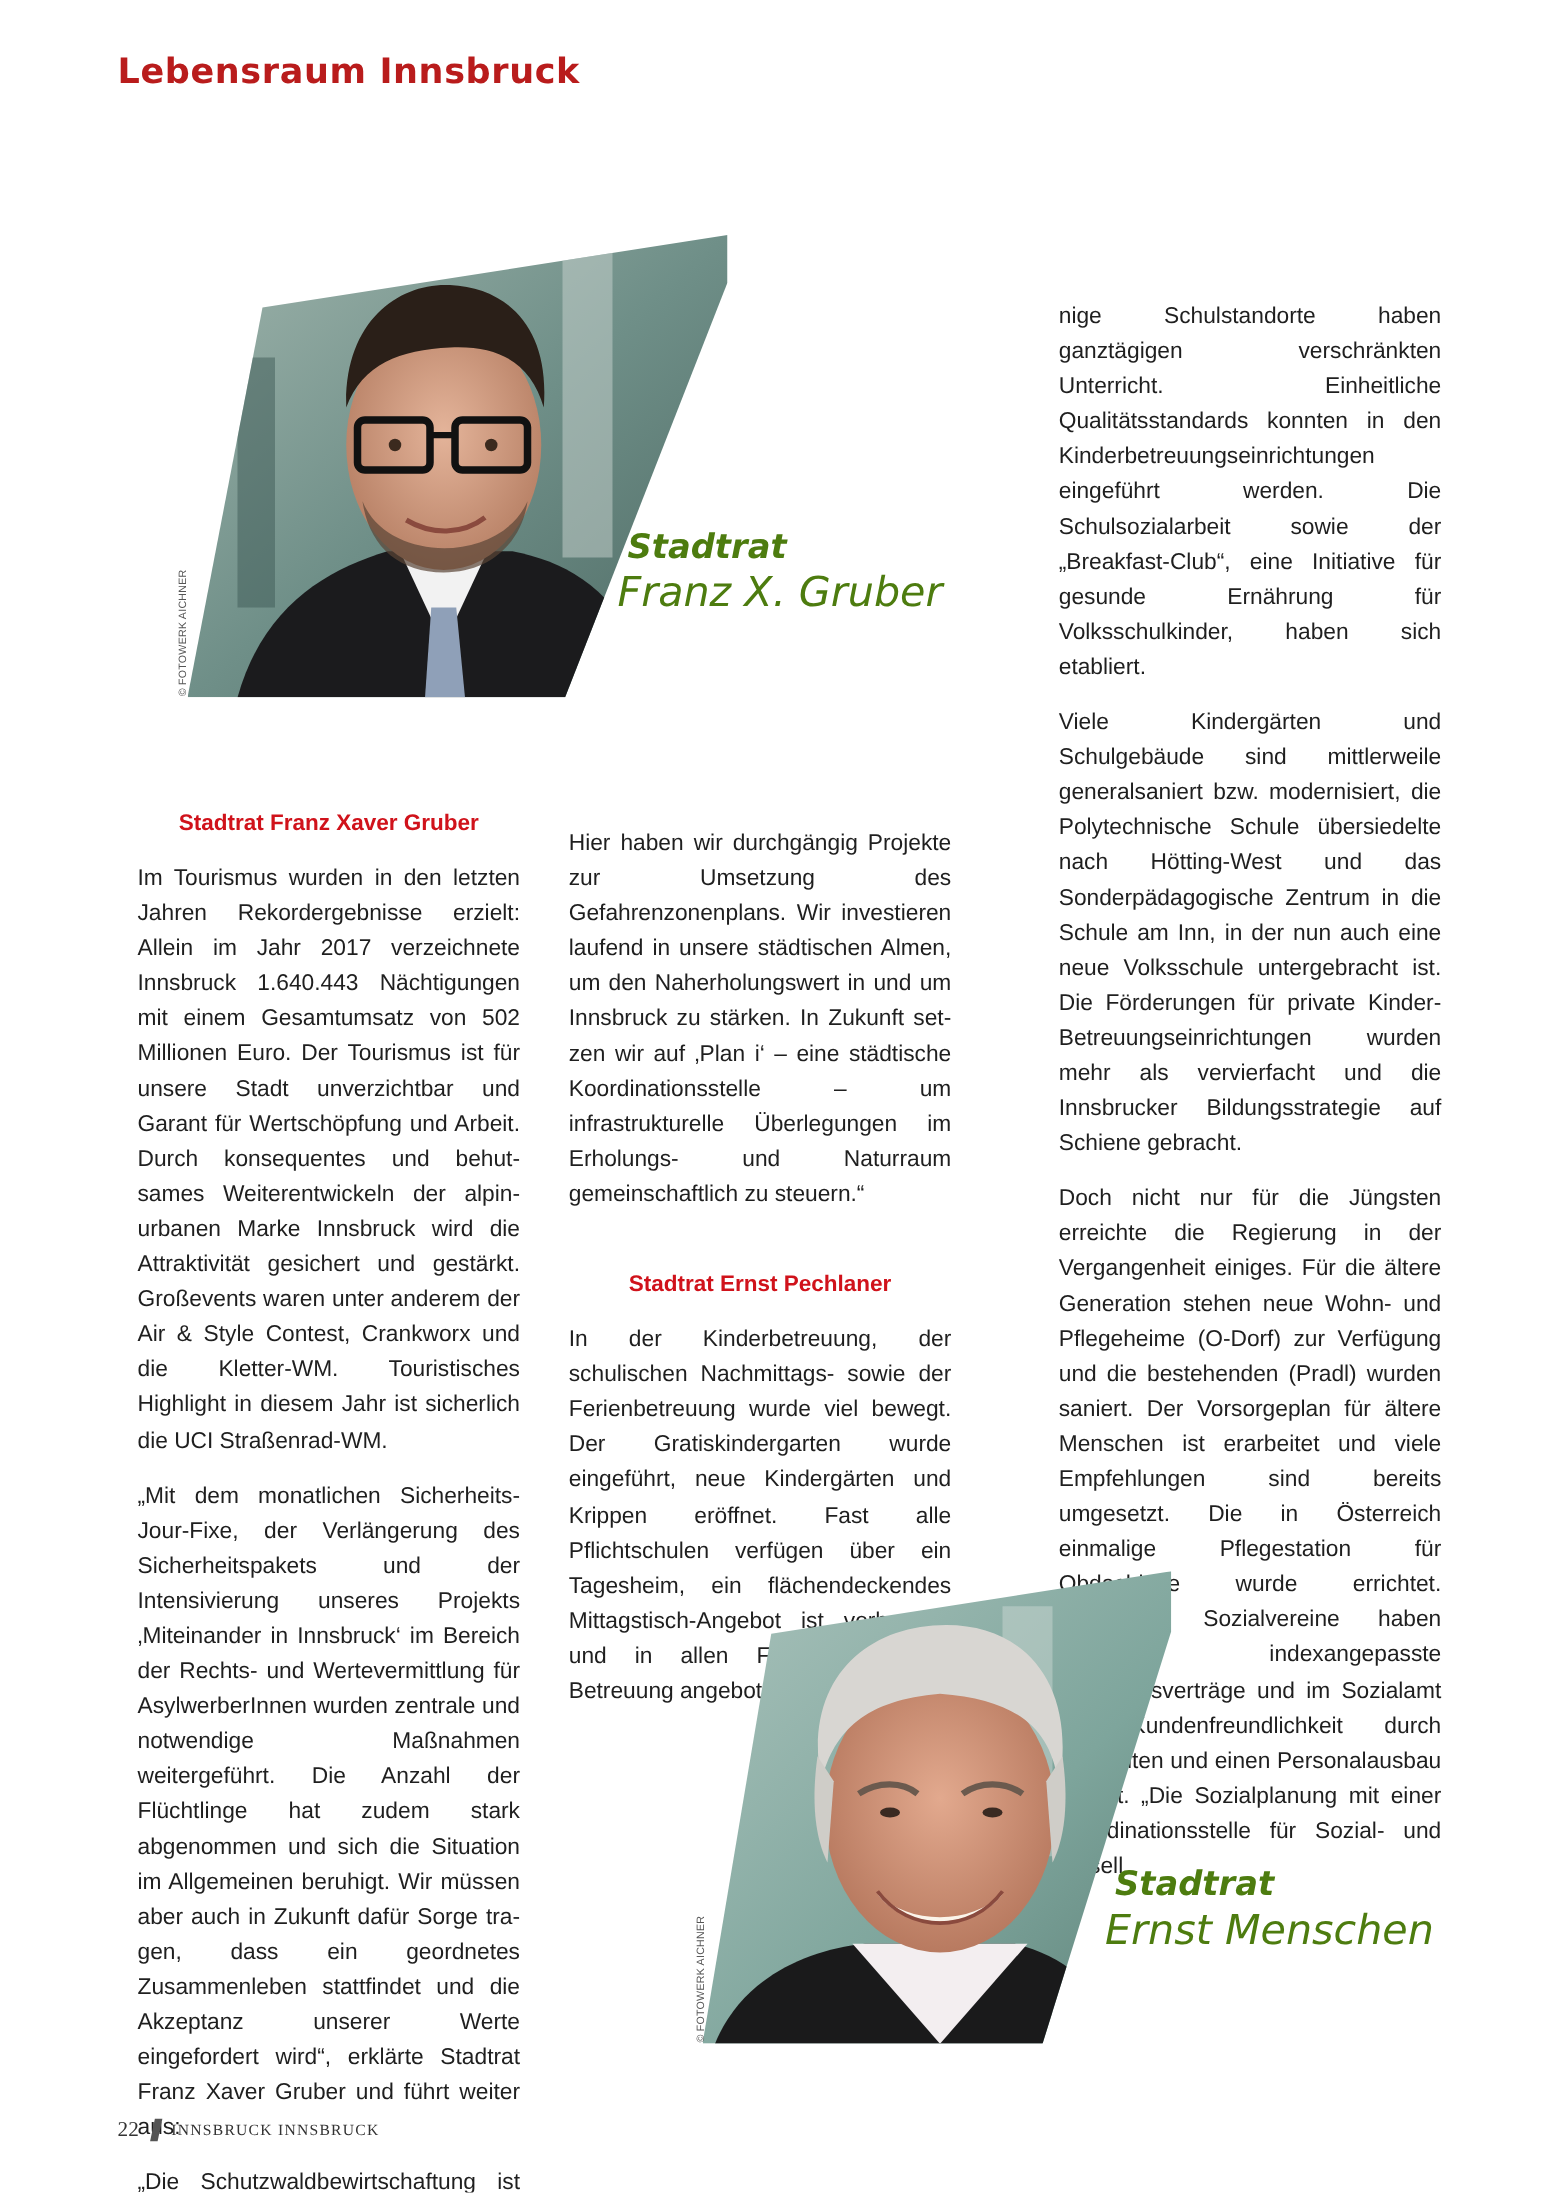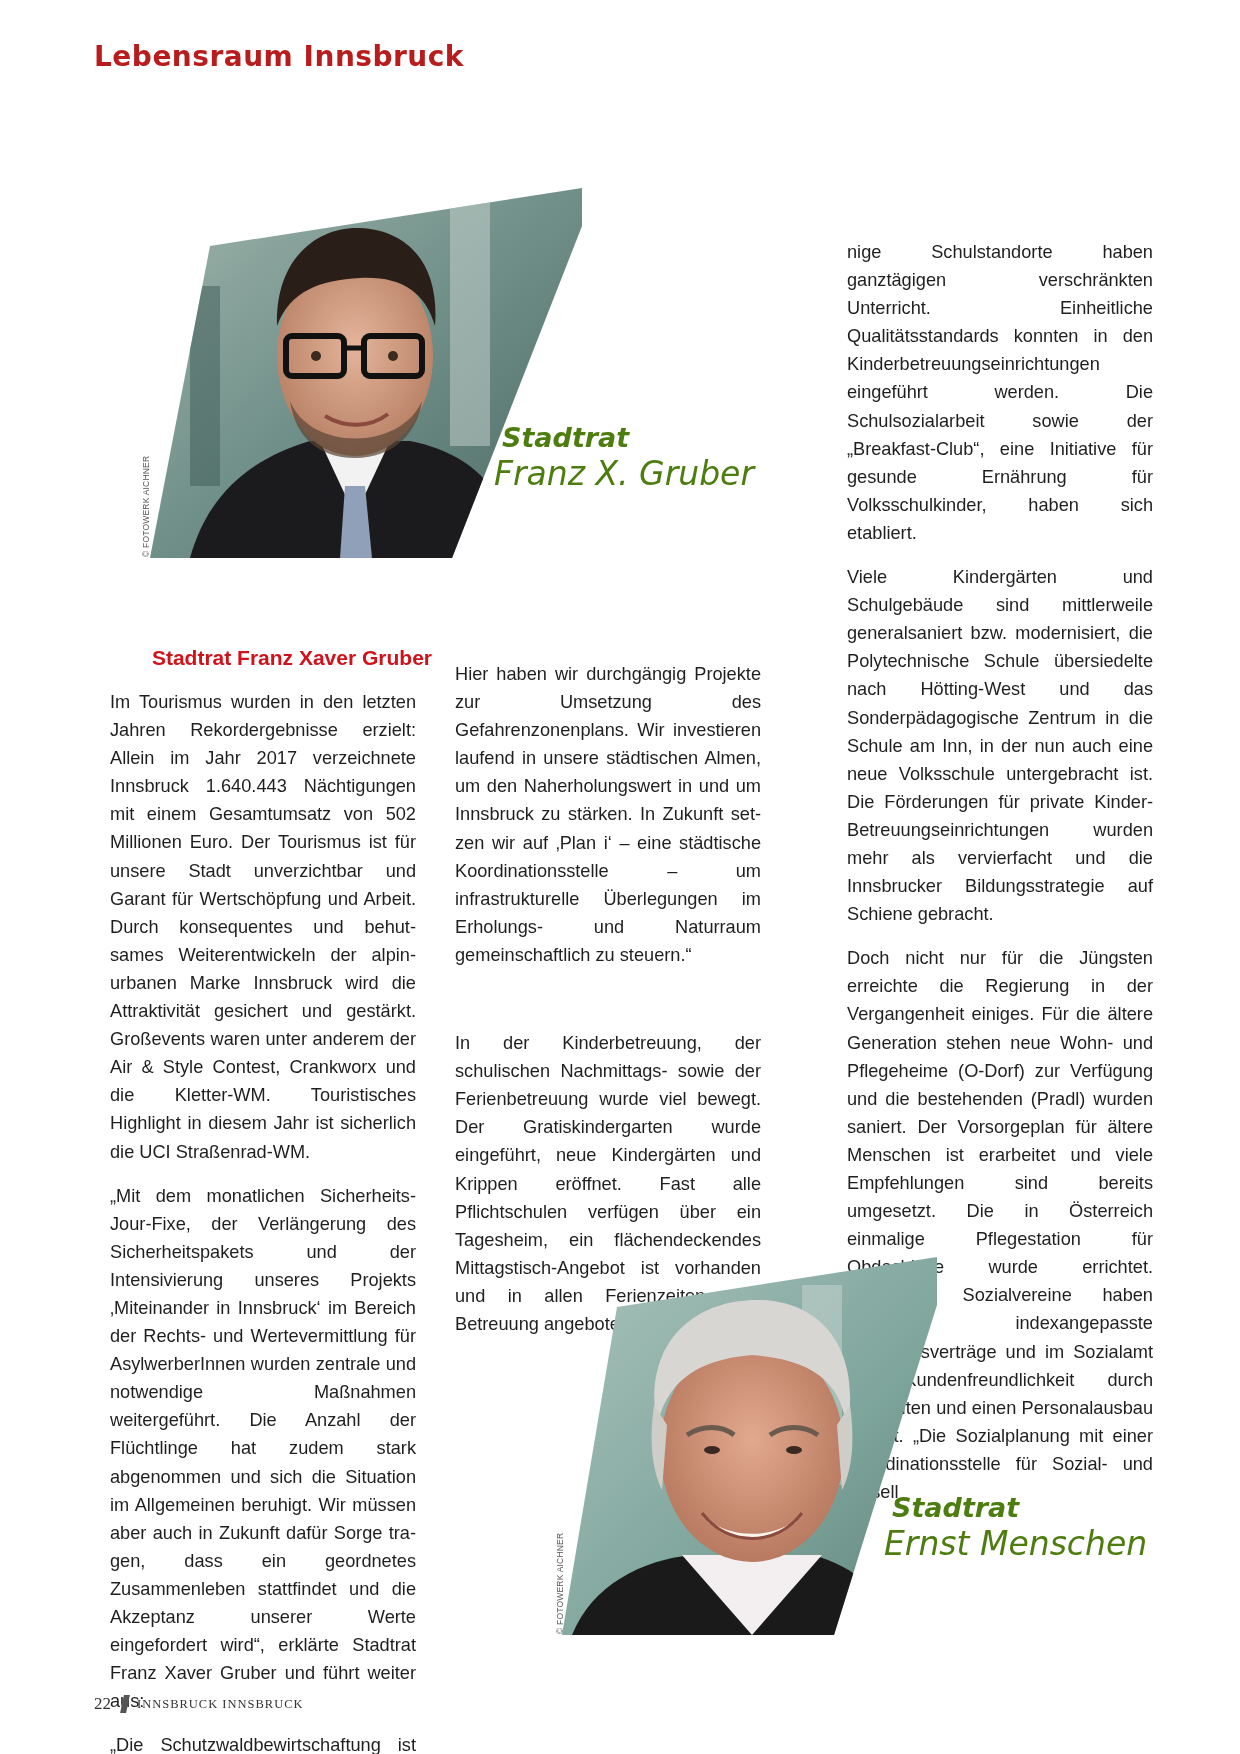--- a/index.html
+++ b/index.html
@@ -22,8 +22,8 @@
   .col { position: absolute; font-family: "Liberation Sans", sans-serif; font-size: 18.2px;
          line-height: 28.1px; color: #1f1f1f; text-align: justify; hyphens: manual; }
   .col p { margin: 16px; }
-  .col h2 { margin: 0; font-family: "Liberation Sans", sans-serif; font-size: 21px; line-height: 28px;
-         font-weight: bold; color: #d0121b; text-align: right; }
+  .col h2 { margin: 0; font-family: "Liberation Sans", sans-serif; font-size: 18px; line-height: 28px;
+         font-weight: bold; color: #d0121b; text-align: center; }
   .col1 { left: 94px; top: 644px; width: 338px; }
   .col2 { left: 439px; top: 644px; width: 338px; }
   .col3 { left: 831px; top: 222px; width: 338px; }

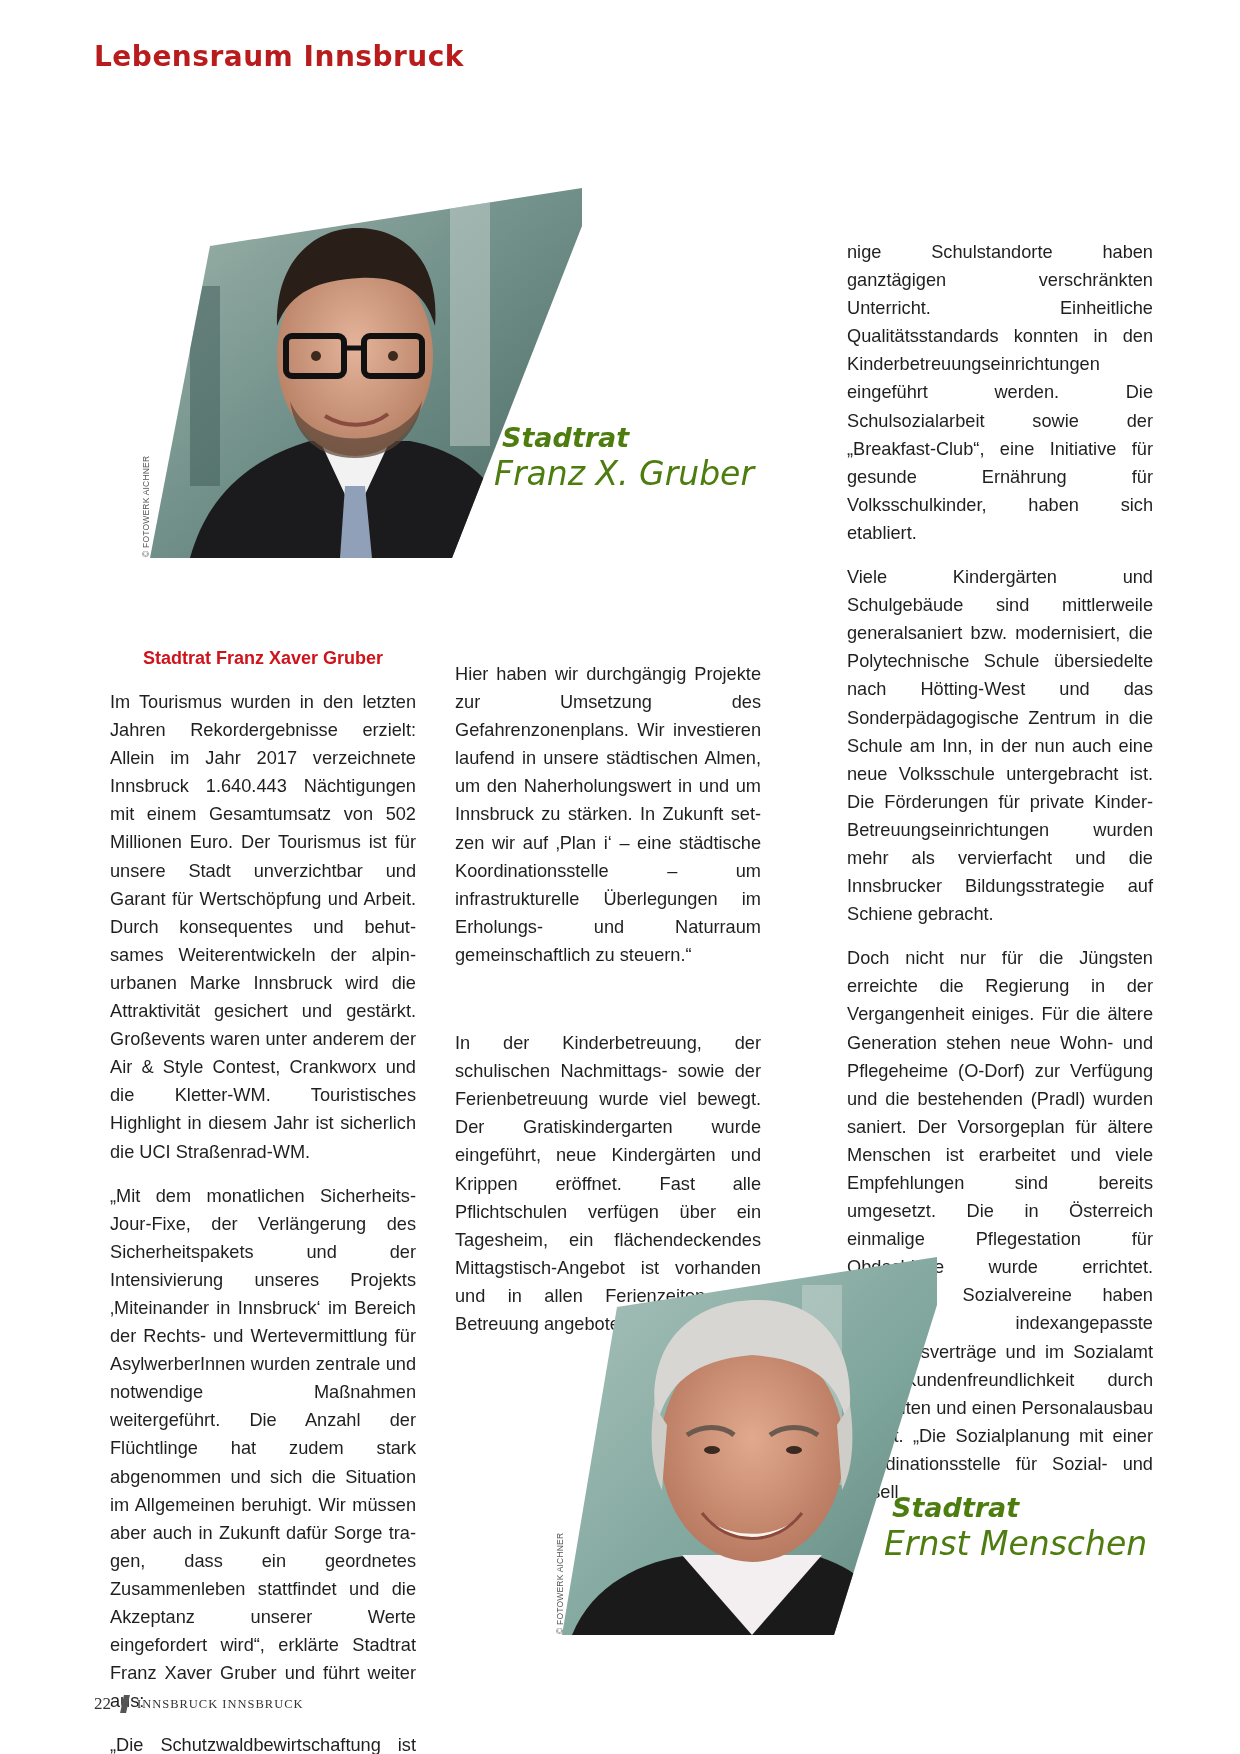--- a/index.html
+++ b/index.html
@@ -92,6 +92,7 @@
 <div class="col col2">
   <p>Hier haben wir durchgängig Projekte zur Umsetzung des Gefahrenzonenplans. Wir investieren laufend in unsere städtischen Almen, um den Naherholungswert in und um Innsbruck zu stärken. In Zukunft set­zen wir auf ‚Plan i‘ – eine städtische Ko­ordinationsstelle – um infrastrukturelle Überlegungen im Erholungs- und Natur­raum gemeinschaftlich zu steuern.“</p>
   <div class="spacer"></div>
+  <h2>Stadtrat Ernst Pechlaner</h2>
   <p>In der Kinderbetreuung, der schulischen Nachmittags- sowie der Ferienbetreu­ung wurde viel bewegt. Der Gratiskin­dergarten wurde eingeführt, neue Kin­dergärten und Krippen eröffnet. Fast alle Pflichtschulen verfügen über ein Tages­heim, ein flächendeckendes Mittagstisch-Angebot ist vorhanden und in allen Feri­enzeiten wird Betreuung angeboten. Ei­</p>
 </div>
 

